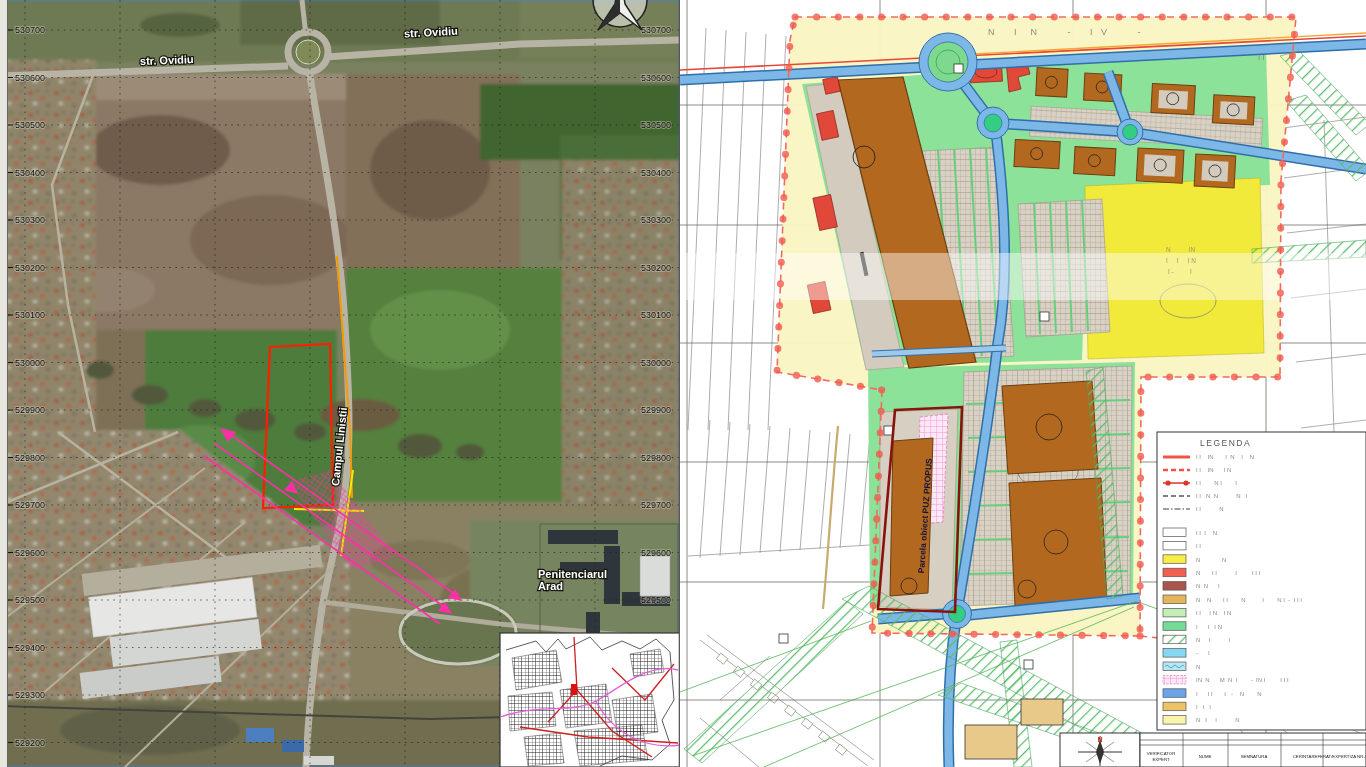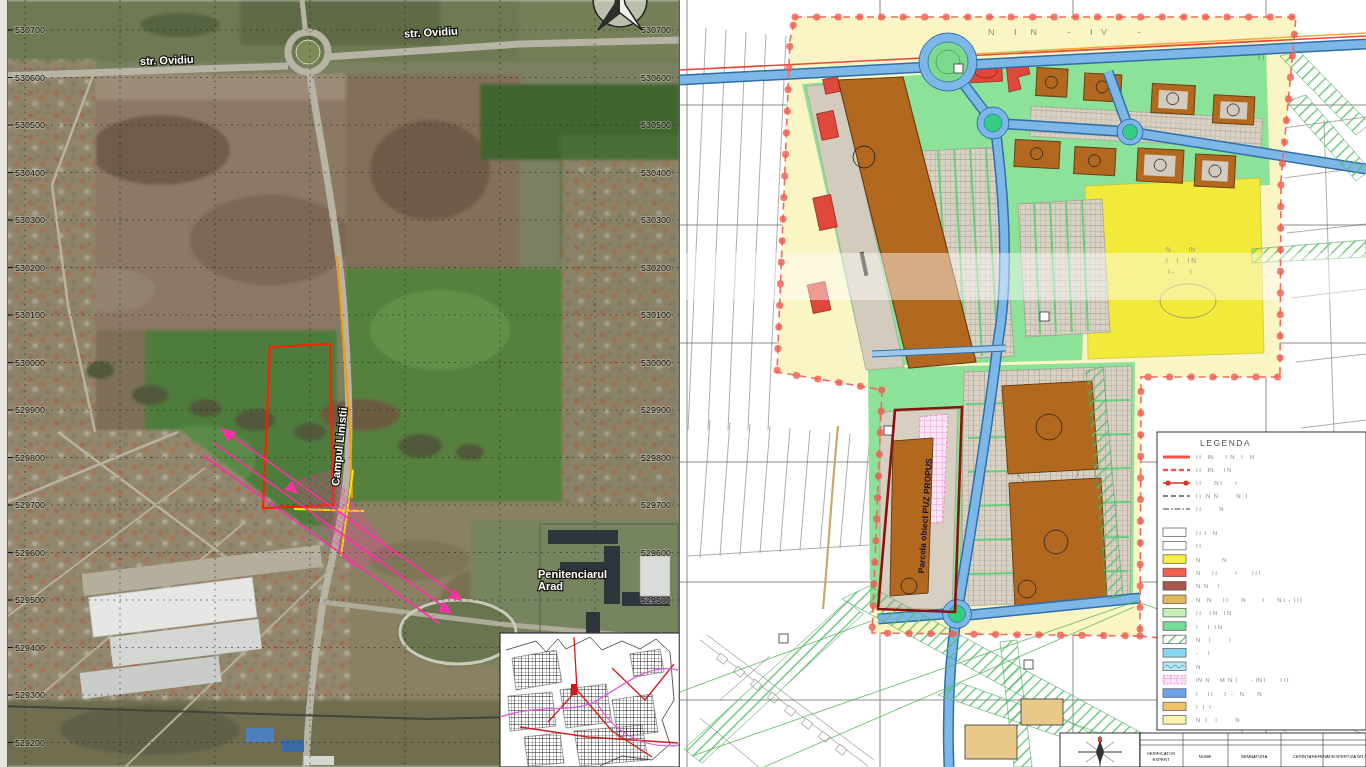--- a/index.html
+++ b/index.html
@@ -4,7 +4,7 @@
 <style>
   html,body{margin:0;padding:0;background:#fff;width:1366px;height:767px;overflow:hidden;
     font-family:"Liberation Sans",sans-serif;}
-  #stage{position:relative;width:1366px;height:767px;background:#e5e5e5;}
+  #stage{position:relative;width:1366px;height:767px;background:#3b82f6;}
   #stage svg{position:absolute;top:0;display:block;}
   #leftmap{left:0;}
   #rightmap{left:680px;}

